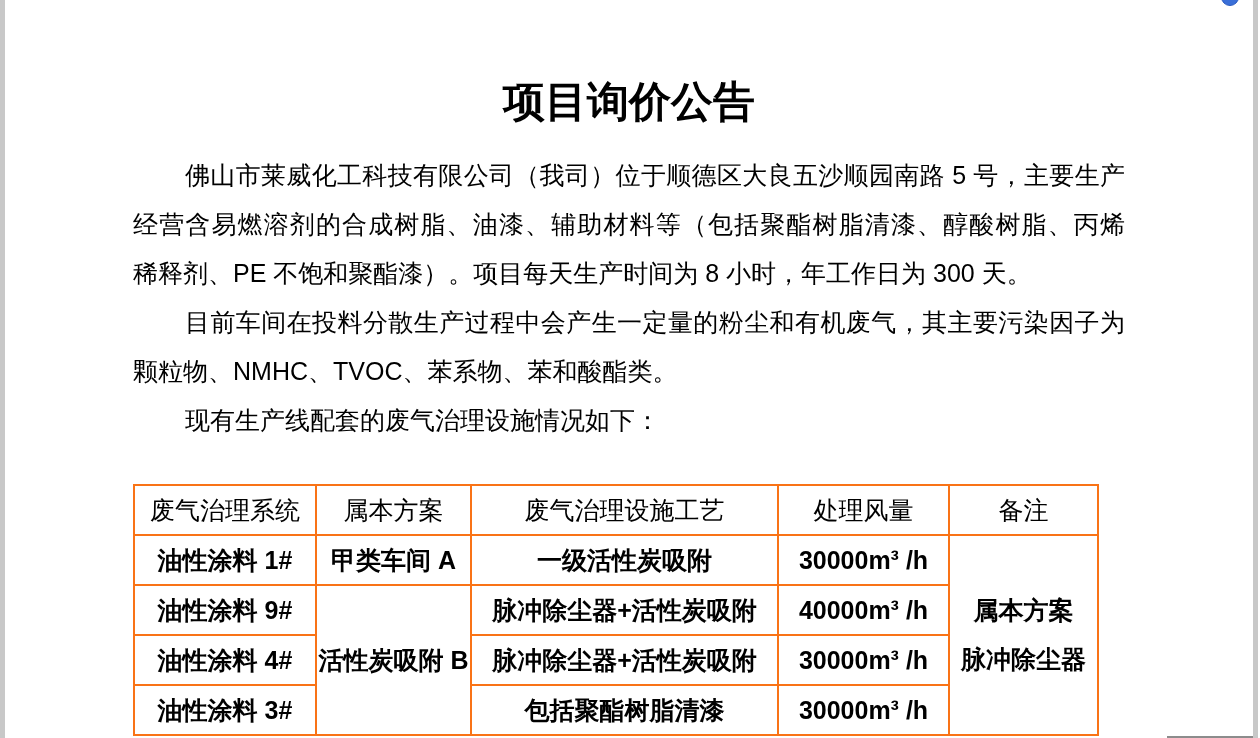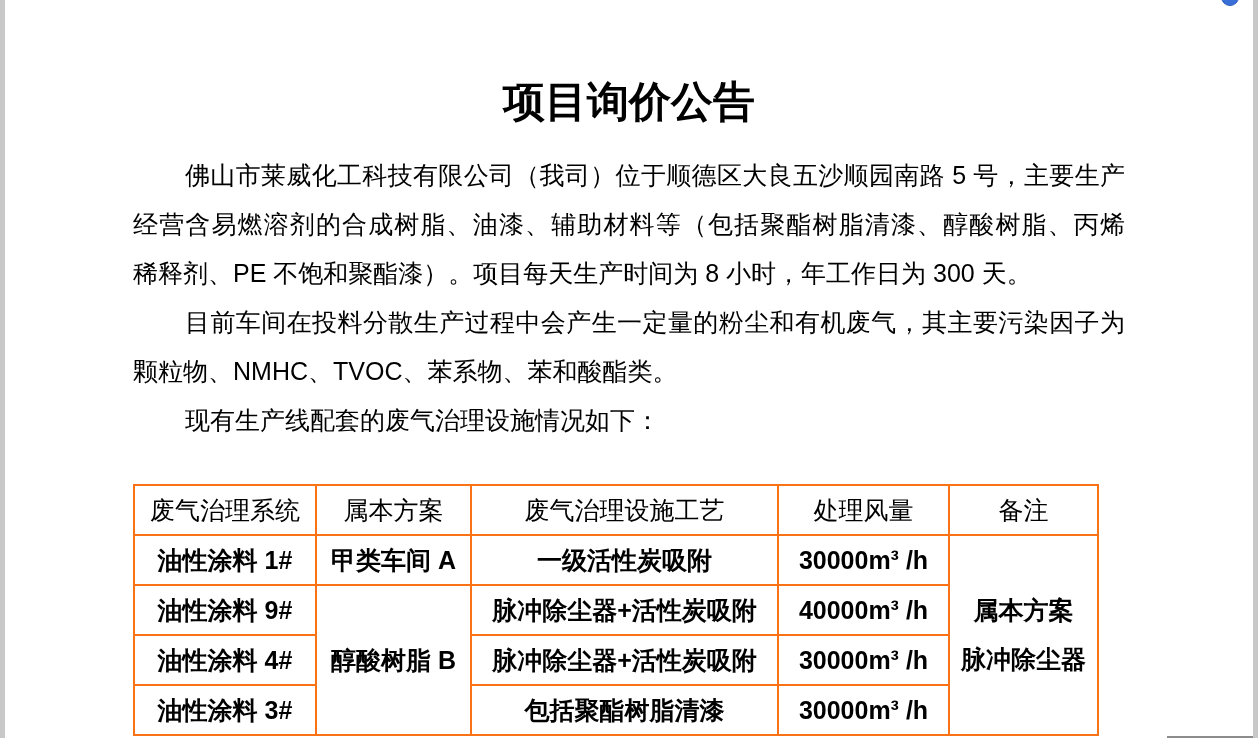--- a/index.html
+++ b/index.html
@@ -102,7 +102,7 @@
       </tr>
       <tr>
         <td>油性涂料 9#</td>
-        <td rowspan="3">醇酸树脂 B</td>
+        <td rowspan="3">活性炭吸附 B</td>
         <td>脉冲除尘器+活性炭吸附</td>
         <td>40000m³ /h</td>
       </tr>

